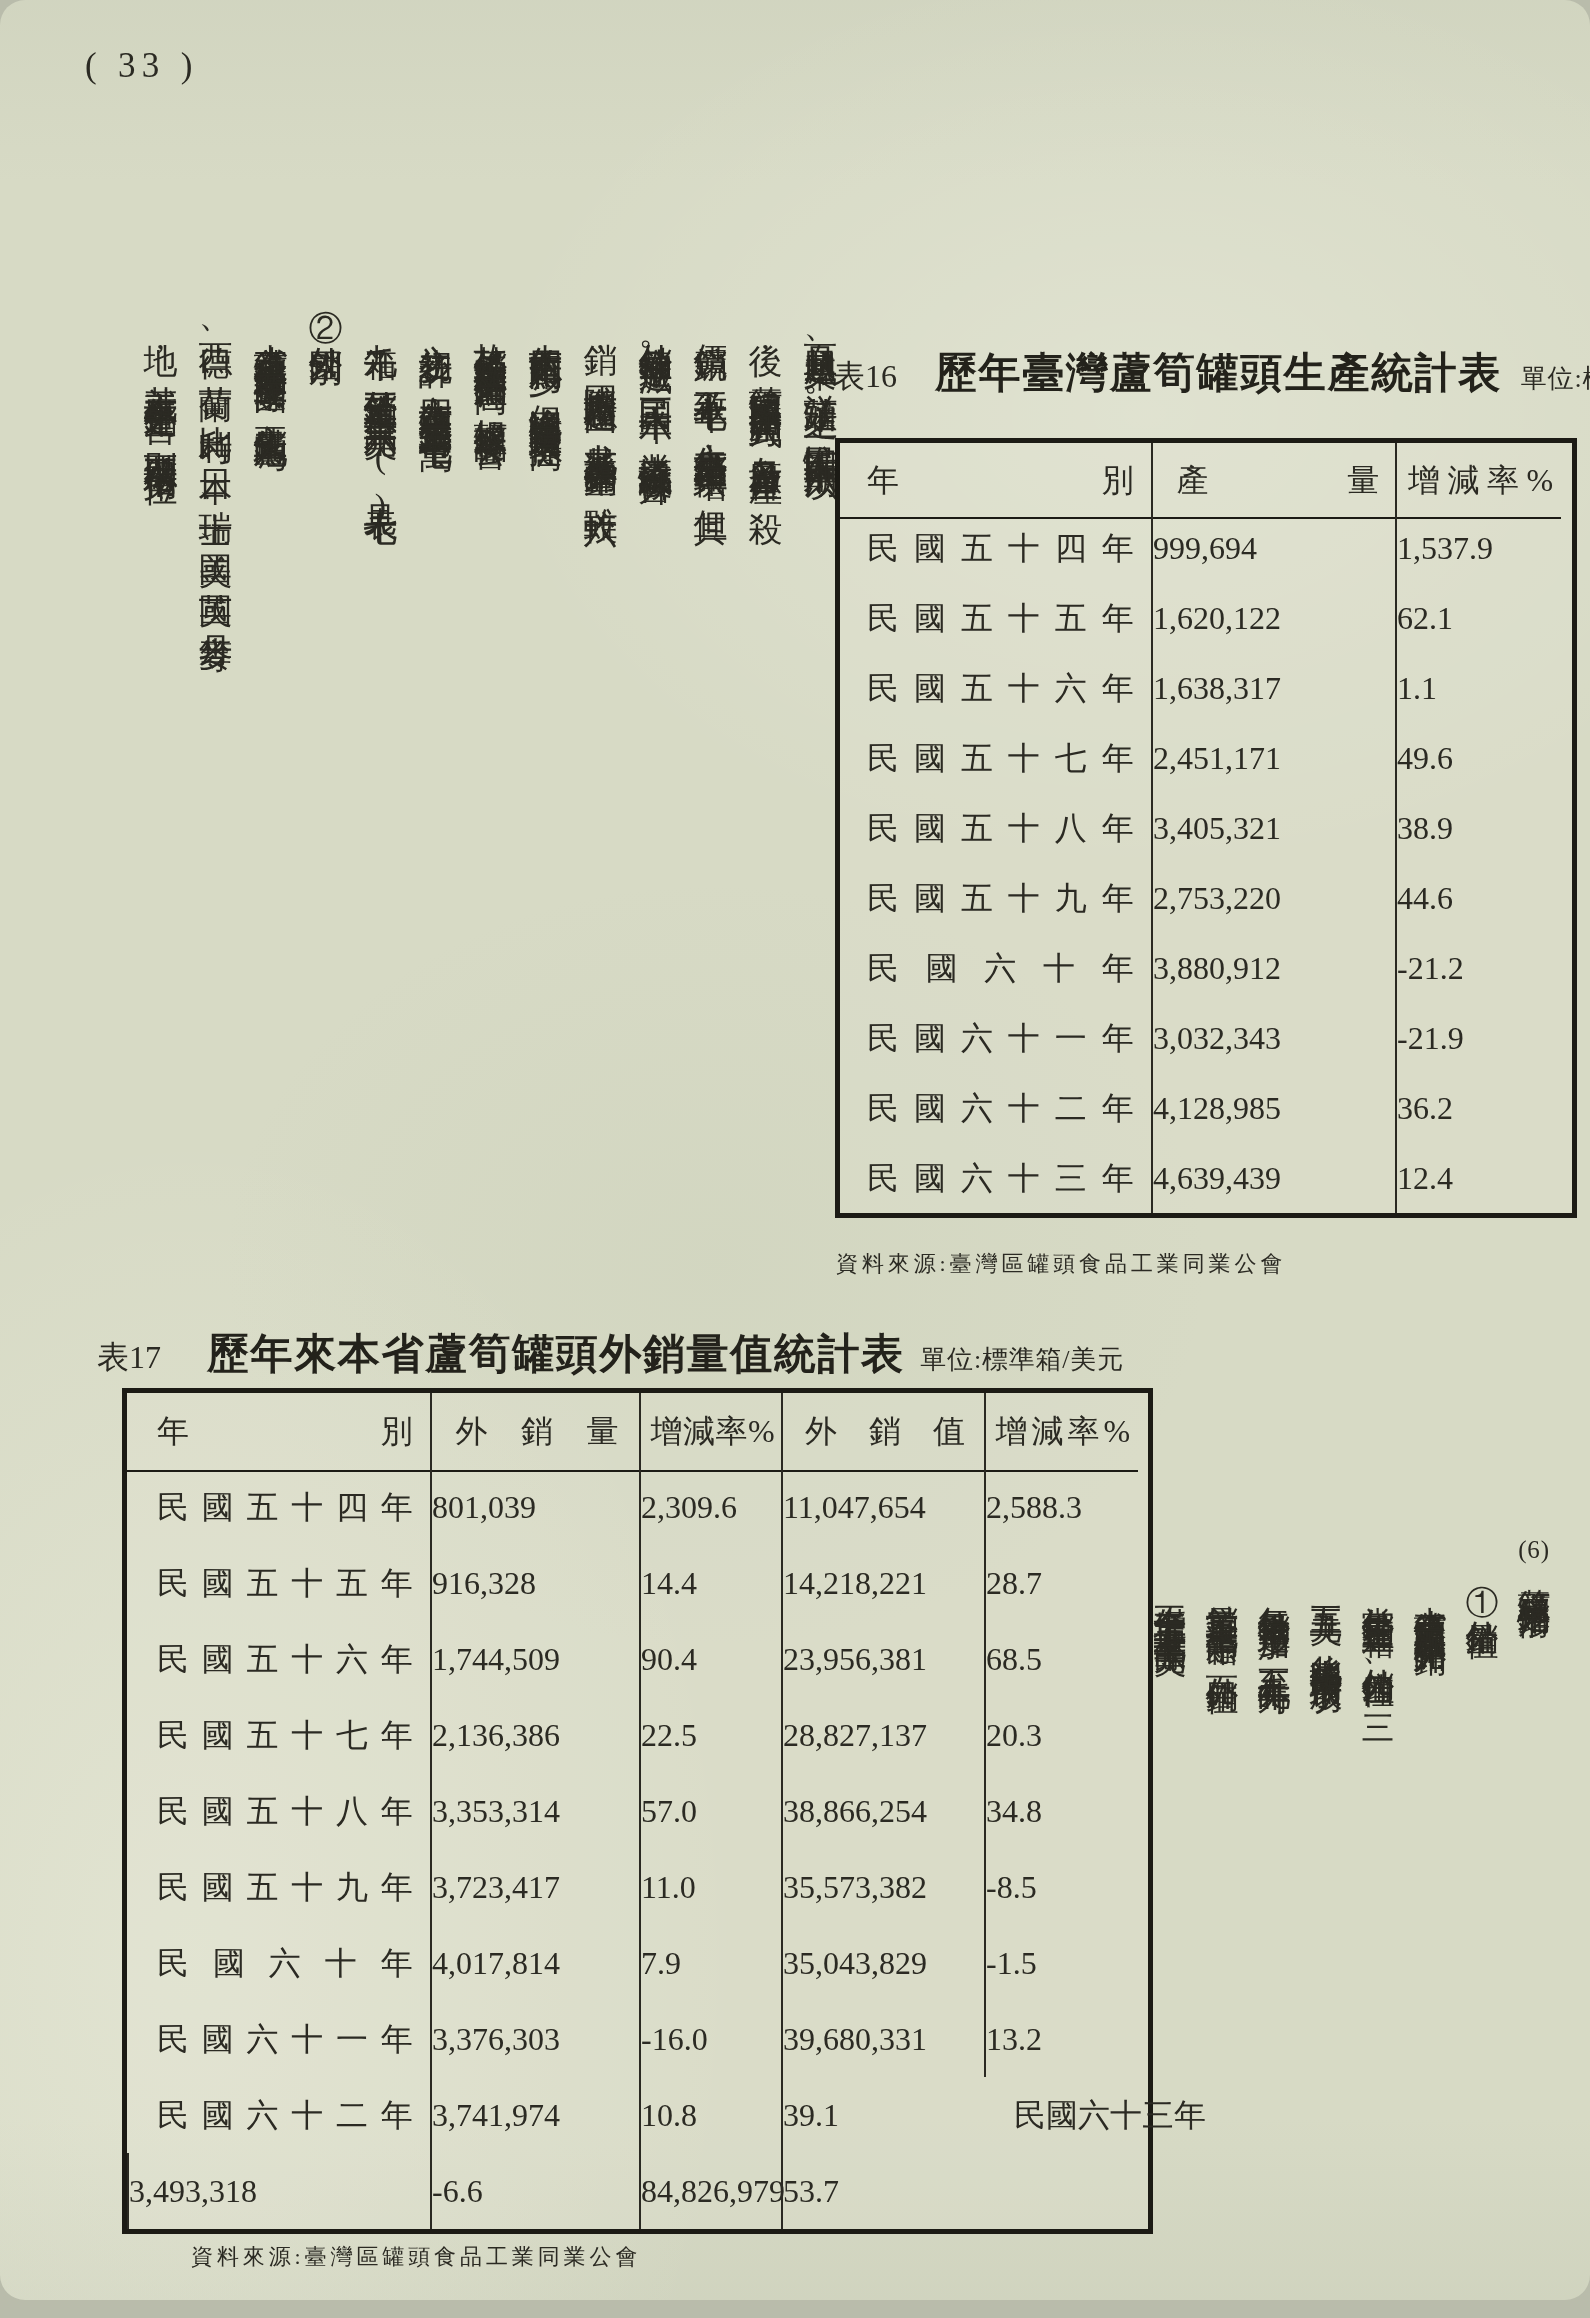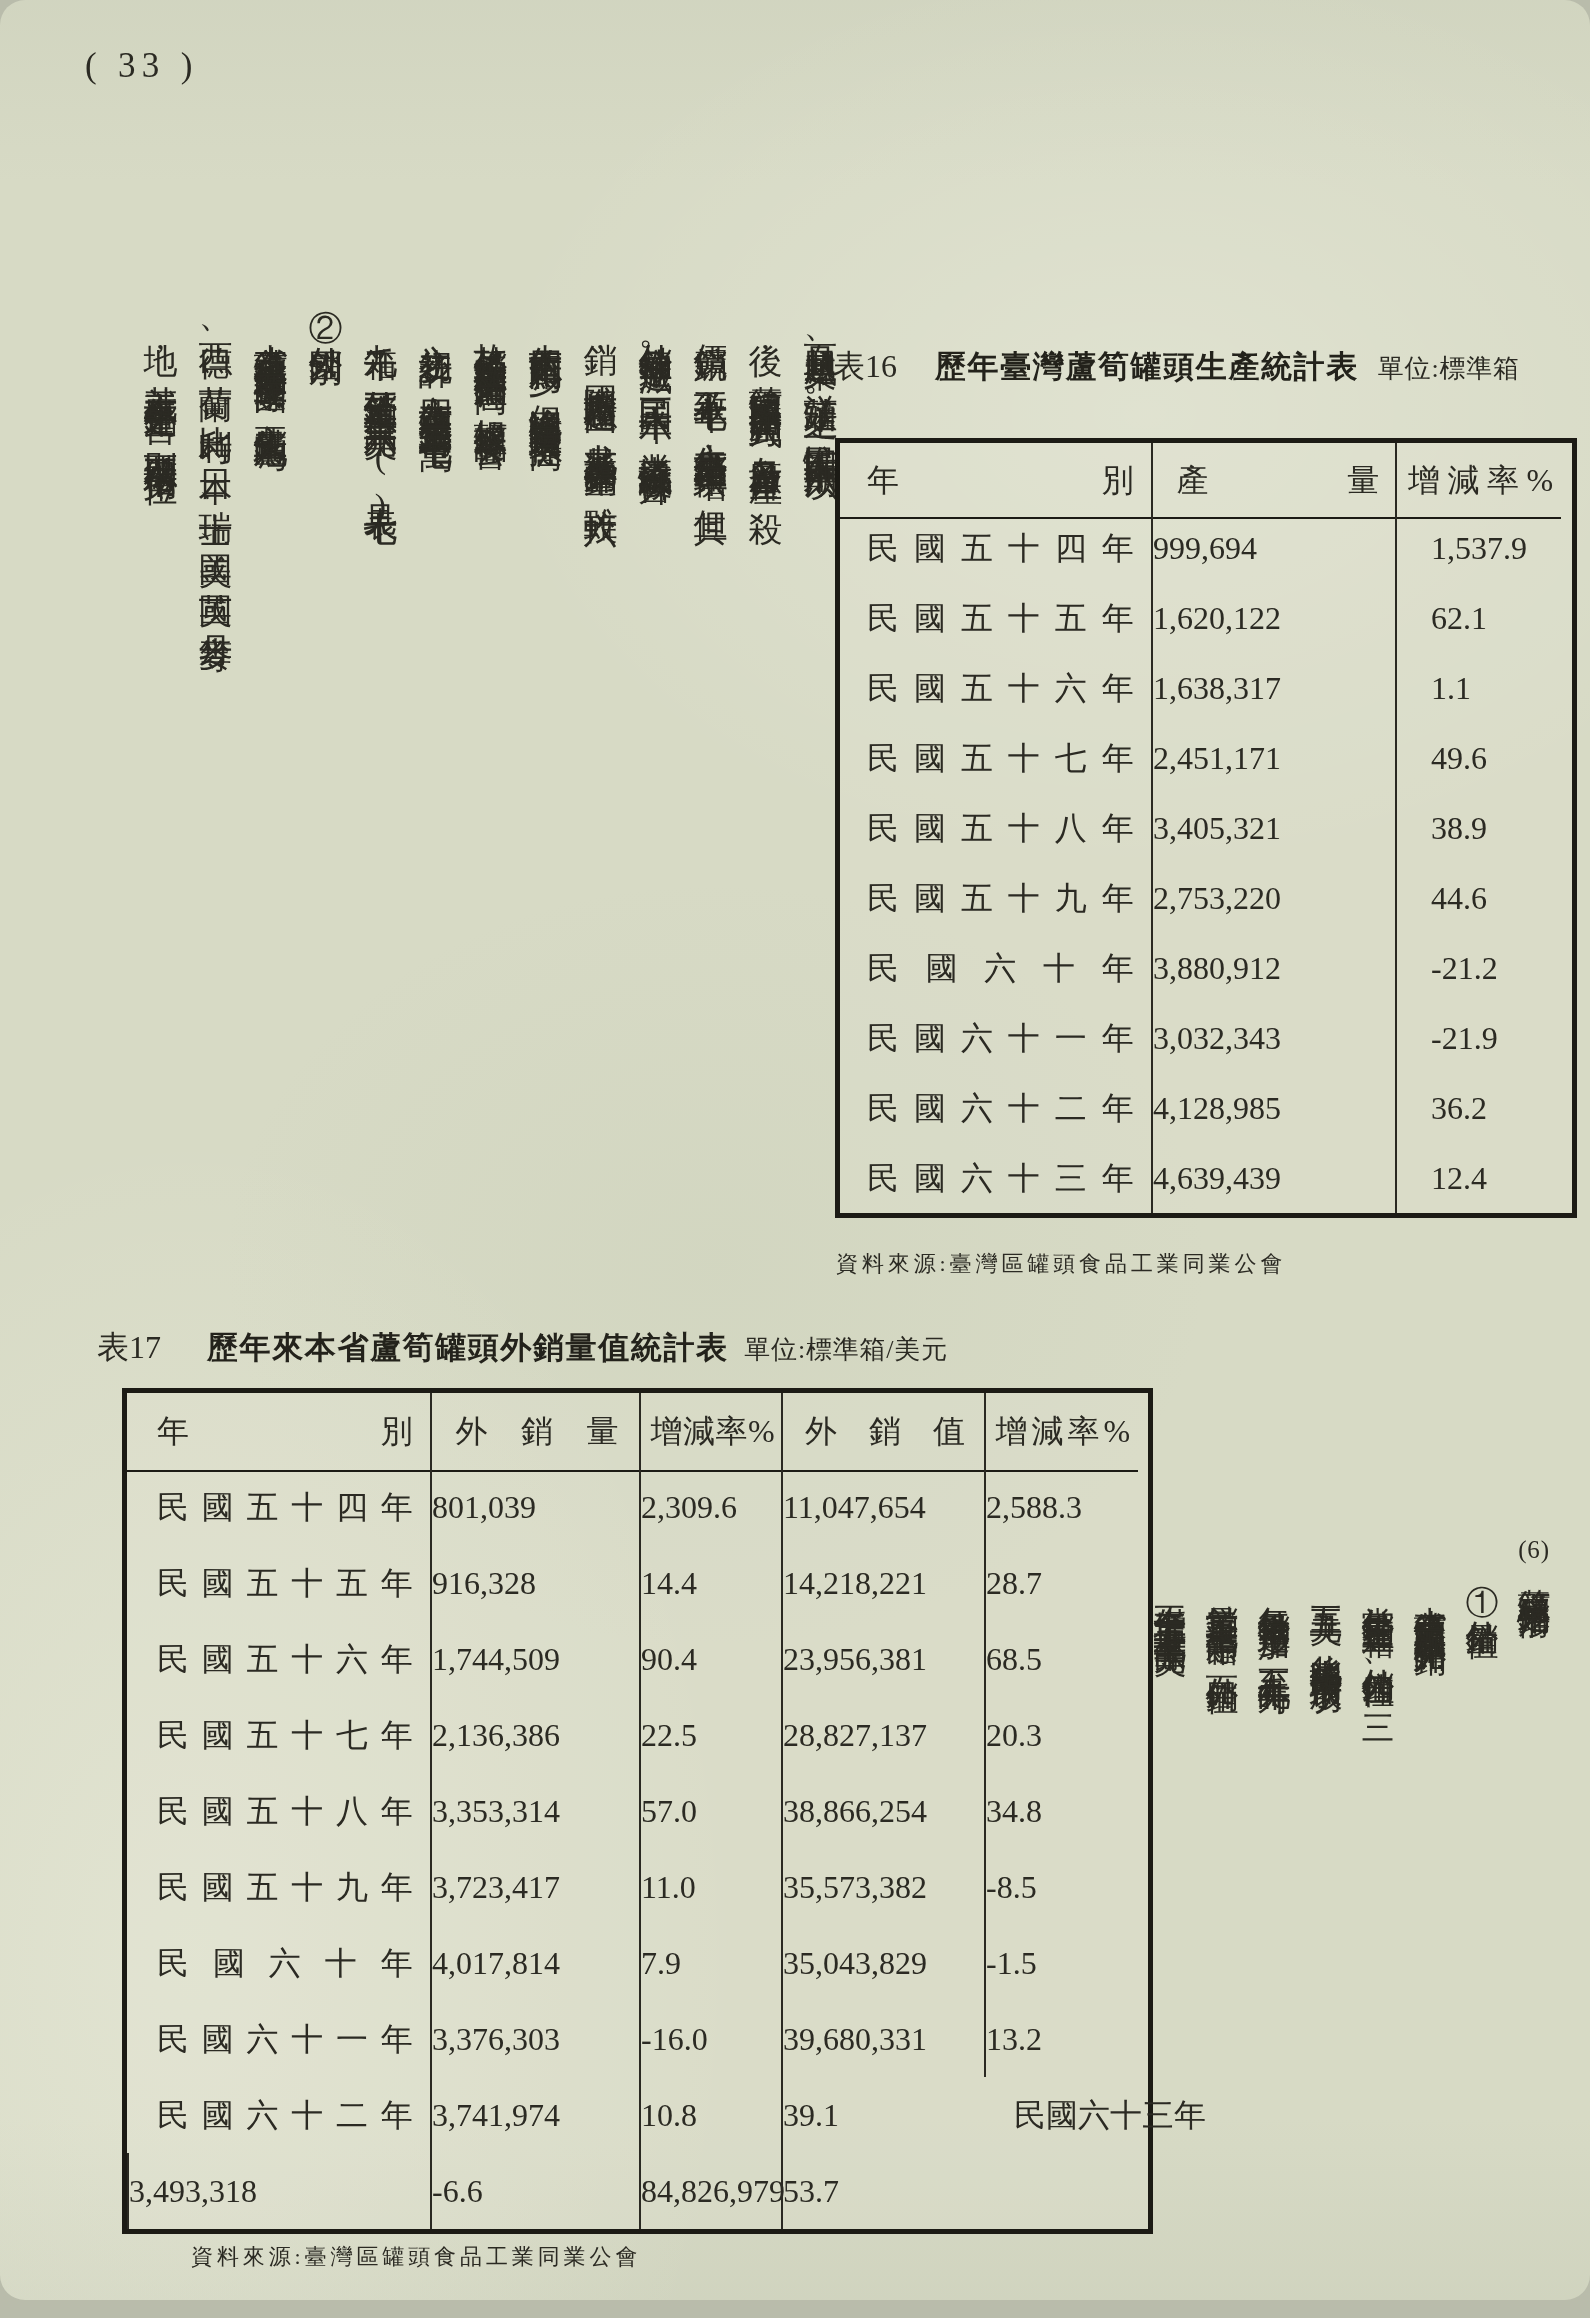--- a/index.html
+++ b/index.html
@@ -31,7 +31,7 @@
   
   .t-titlerow{position:absolute;display:flex;align-items:baseline;white-space:nowrap;}
   .t-label{font-size:32px;}
-  .t-title{font-family:"Liberation Sans","DejaVu Sans",sans-serif;font-weight:700;font-size:31px;letter-spacing:1.6px;margin:0;color:#23221b;}
+  .t-title{font-family:"Liberation Sans","DejaVu Sans",sans-serif;font-weight:700;font-size:42px;letter-spacing:1.6px;margin:0;color:#23221b;}
   .t-unit{font-size:26px;letter-spacing:0.8px;}
   .tr16{left:833px;top:345px;}
   .tr16 .t-title{margin-left:38px;}

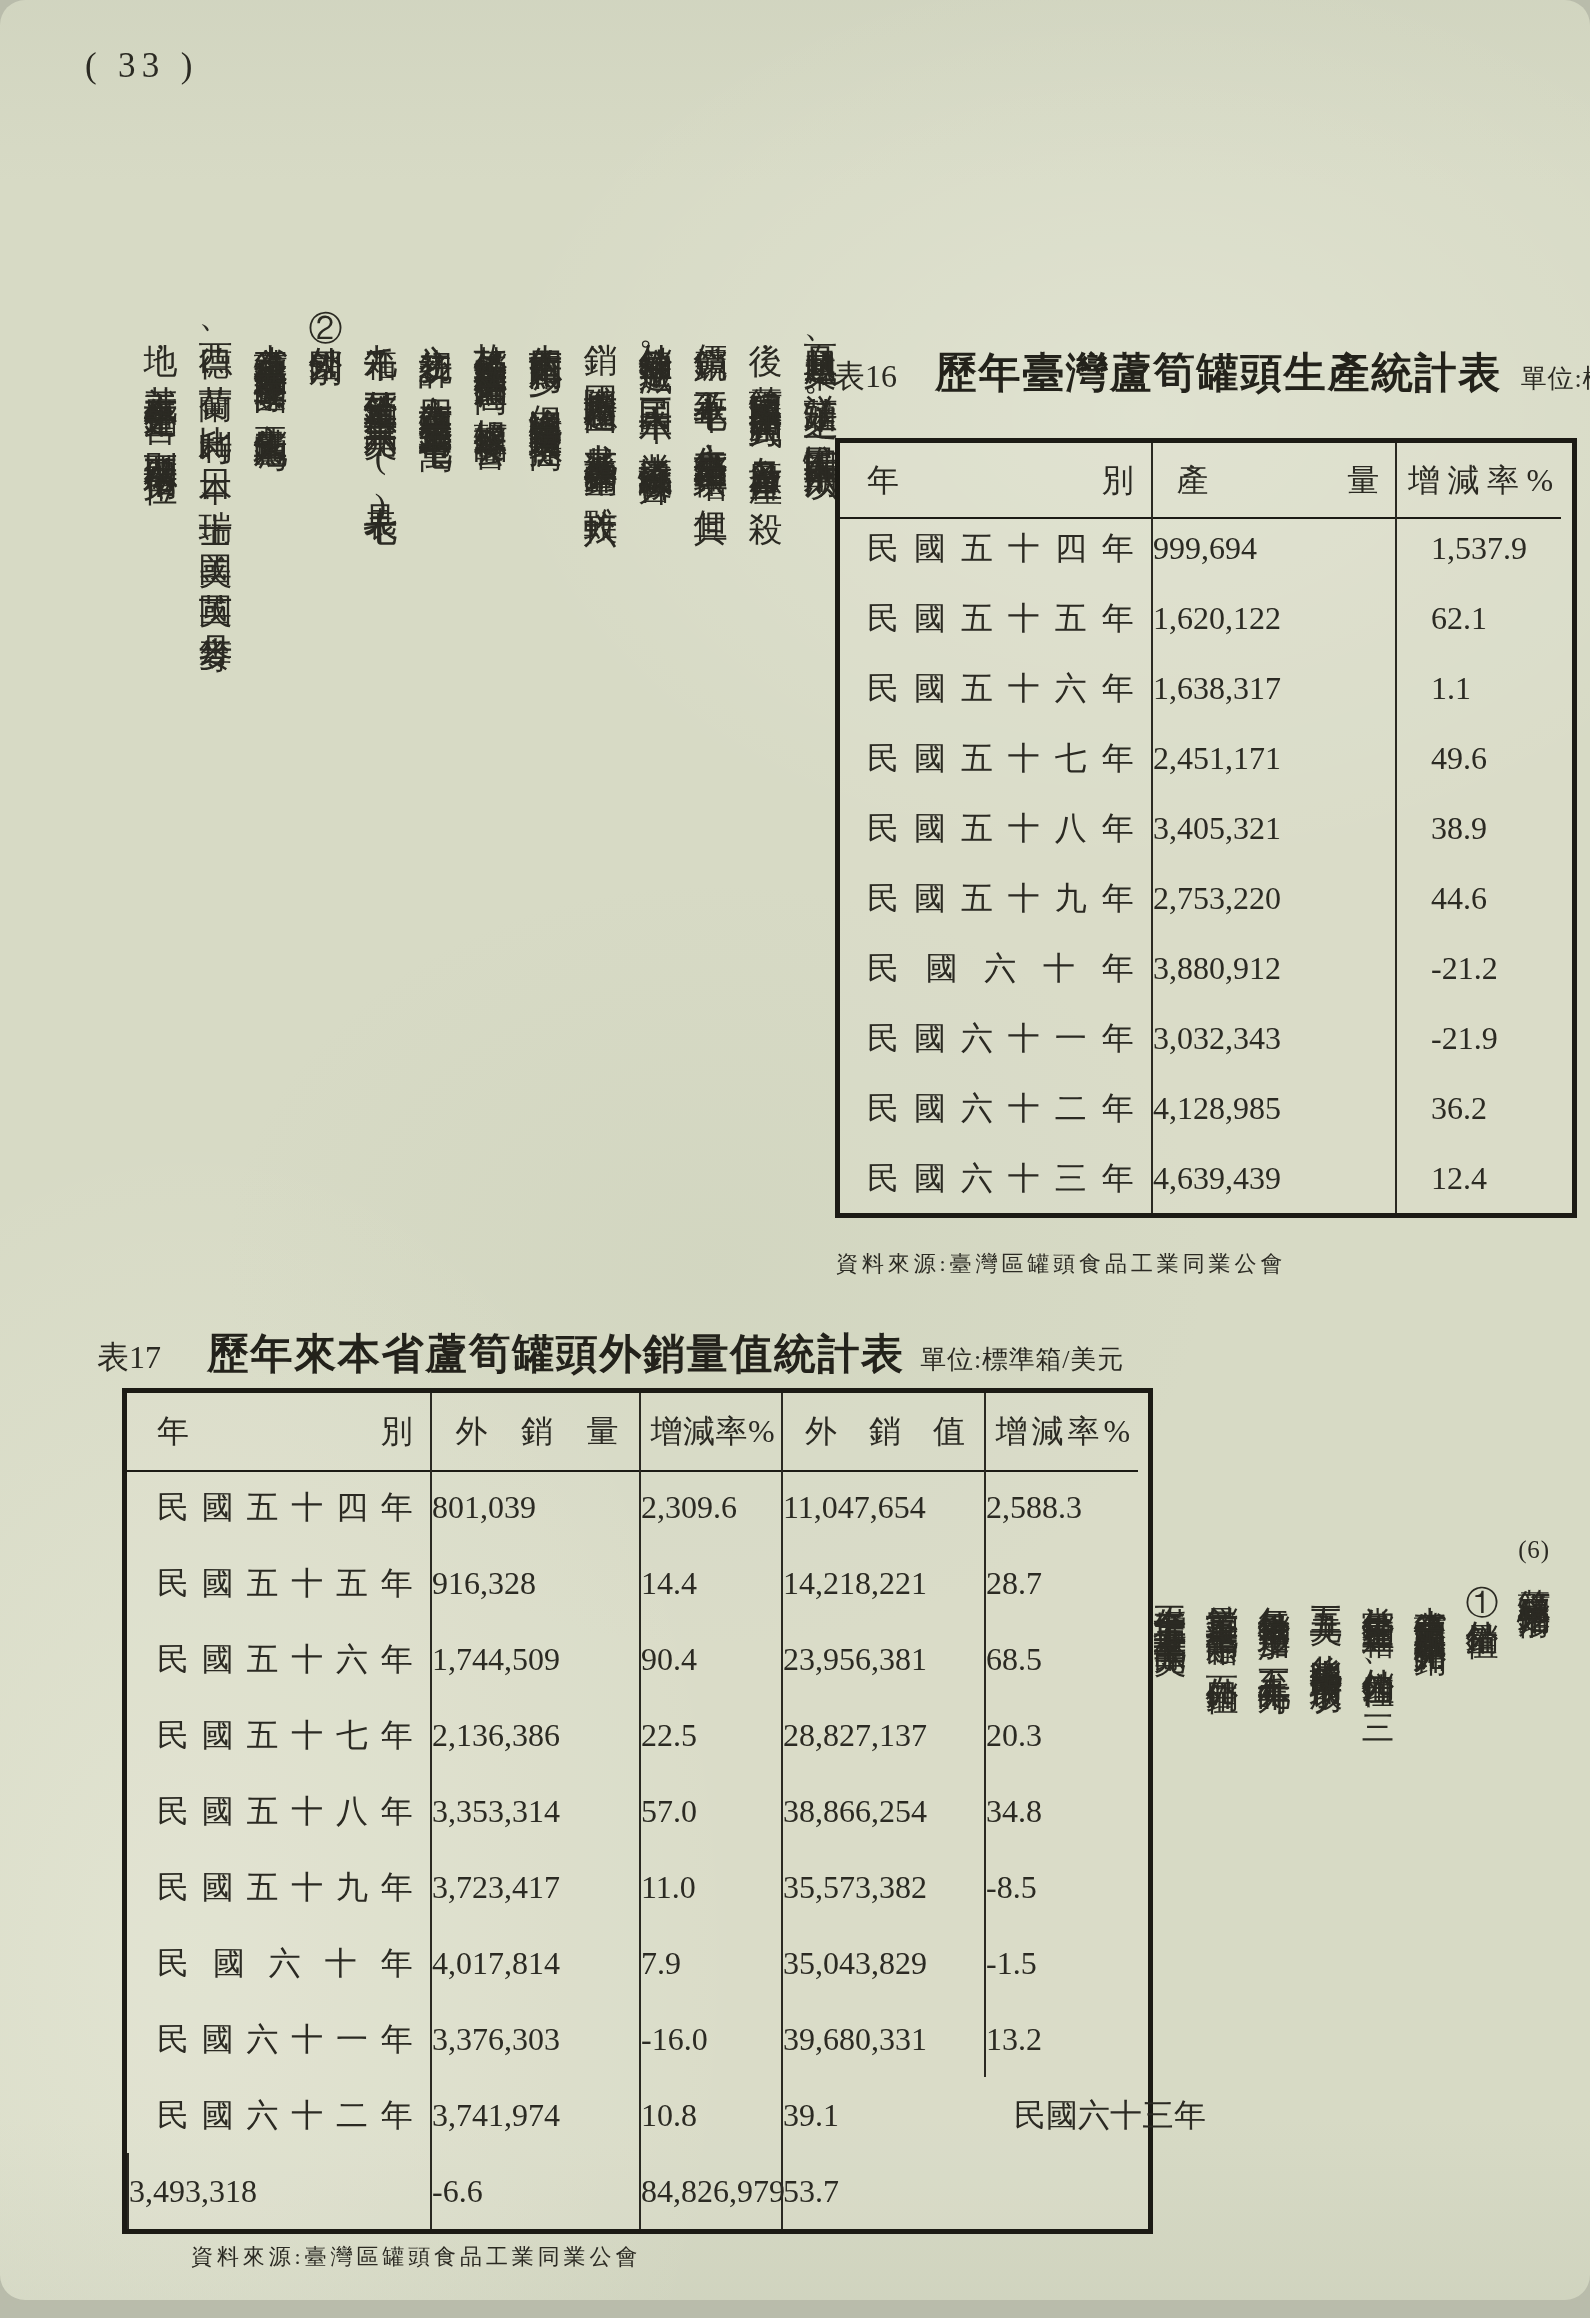--- a/index.html
+++ b/index.html
@@ -52,7 +52,7 @@
   #t16 .th{line-height:74px;height:76px;}
   #t16 .year{padding:0 17.3px 0 27px;}
   #t16 .qty{padding-right:12.6px;}
-  #t16 .rate{padding-right:9.4px;padding-left:34px;}
+  #t16 .rate{padding-right:9.4px;}
   #t16 .h-year{padding:0 17.3px 0 27px;}
   #t16 .h-qty{padding:0 15.7px 0 23.6px;text-align:justify;text-align-last:justify;}
   #t16 .h-rate{padding:0 7.9px 0 11px;text-align:justify;text-align-last:justify;}

